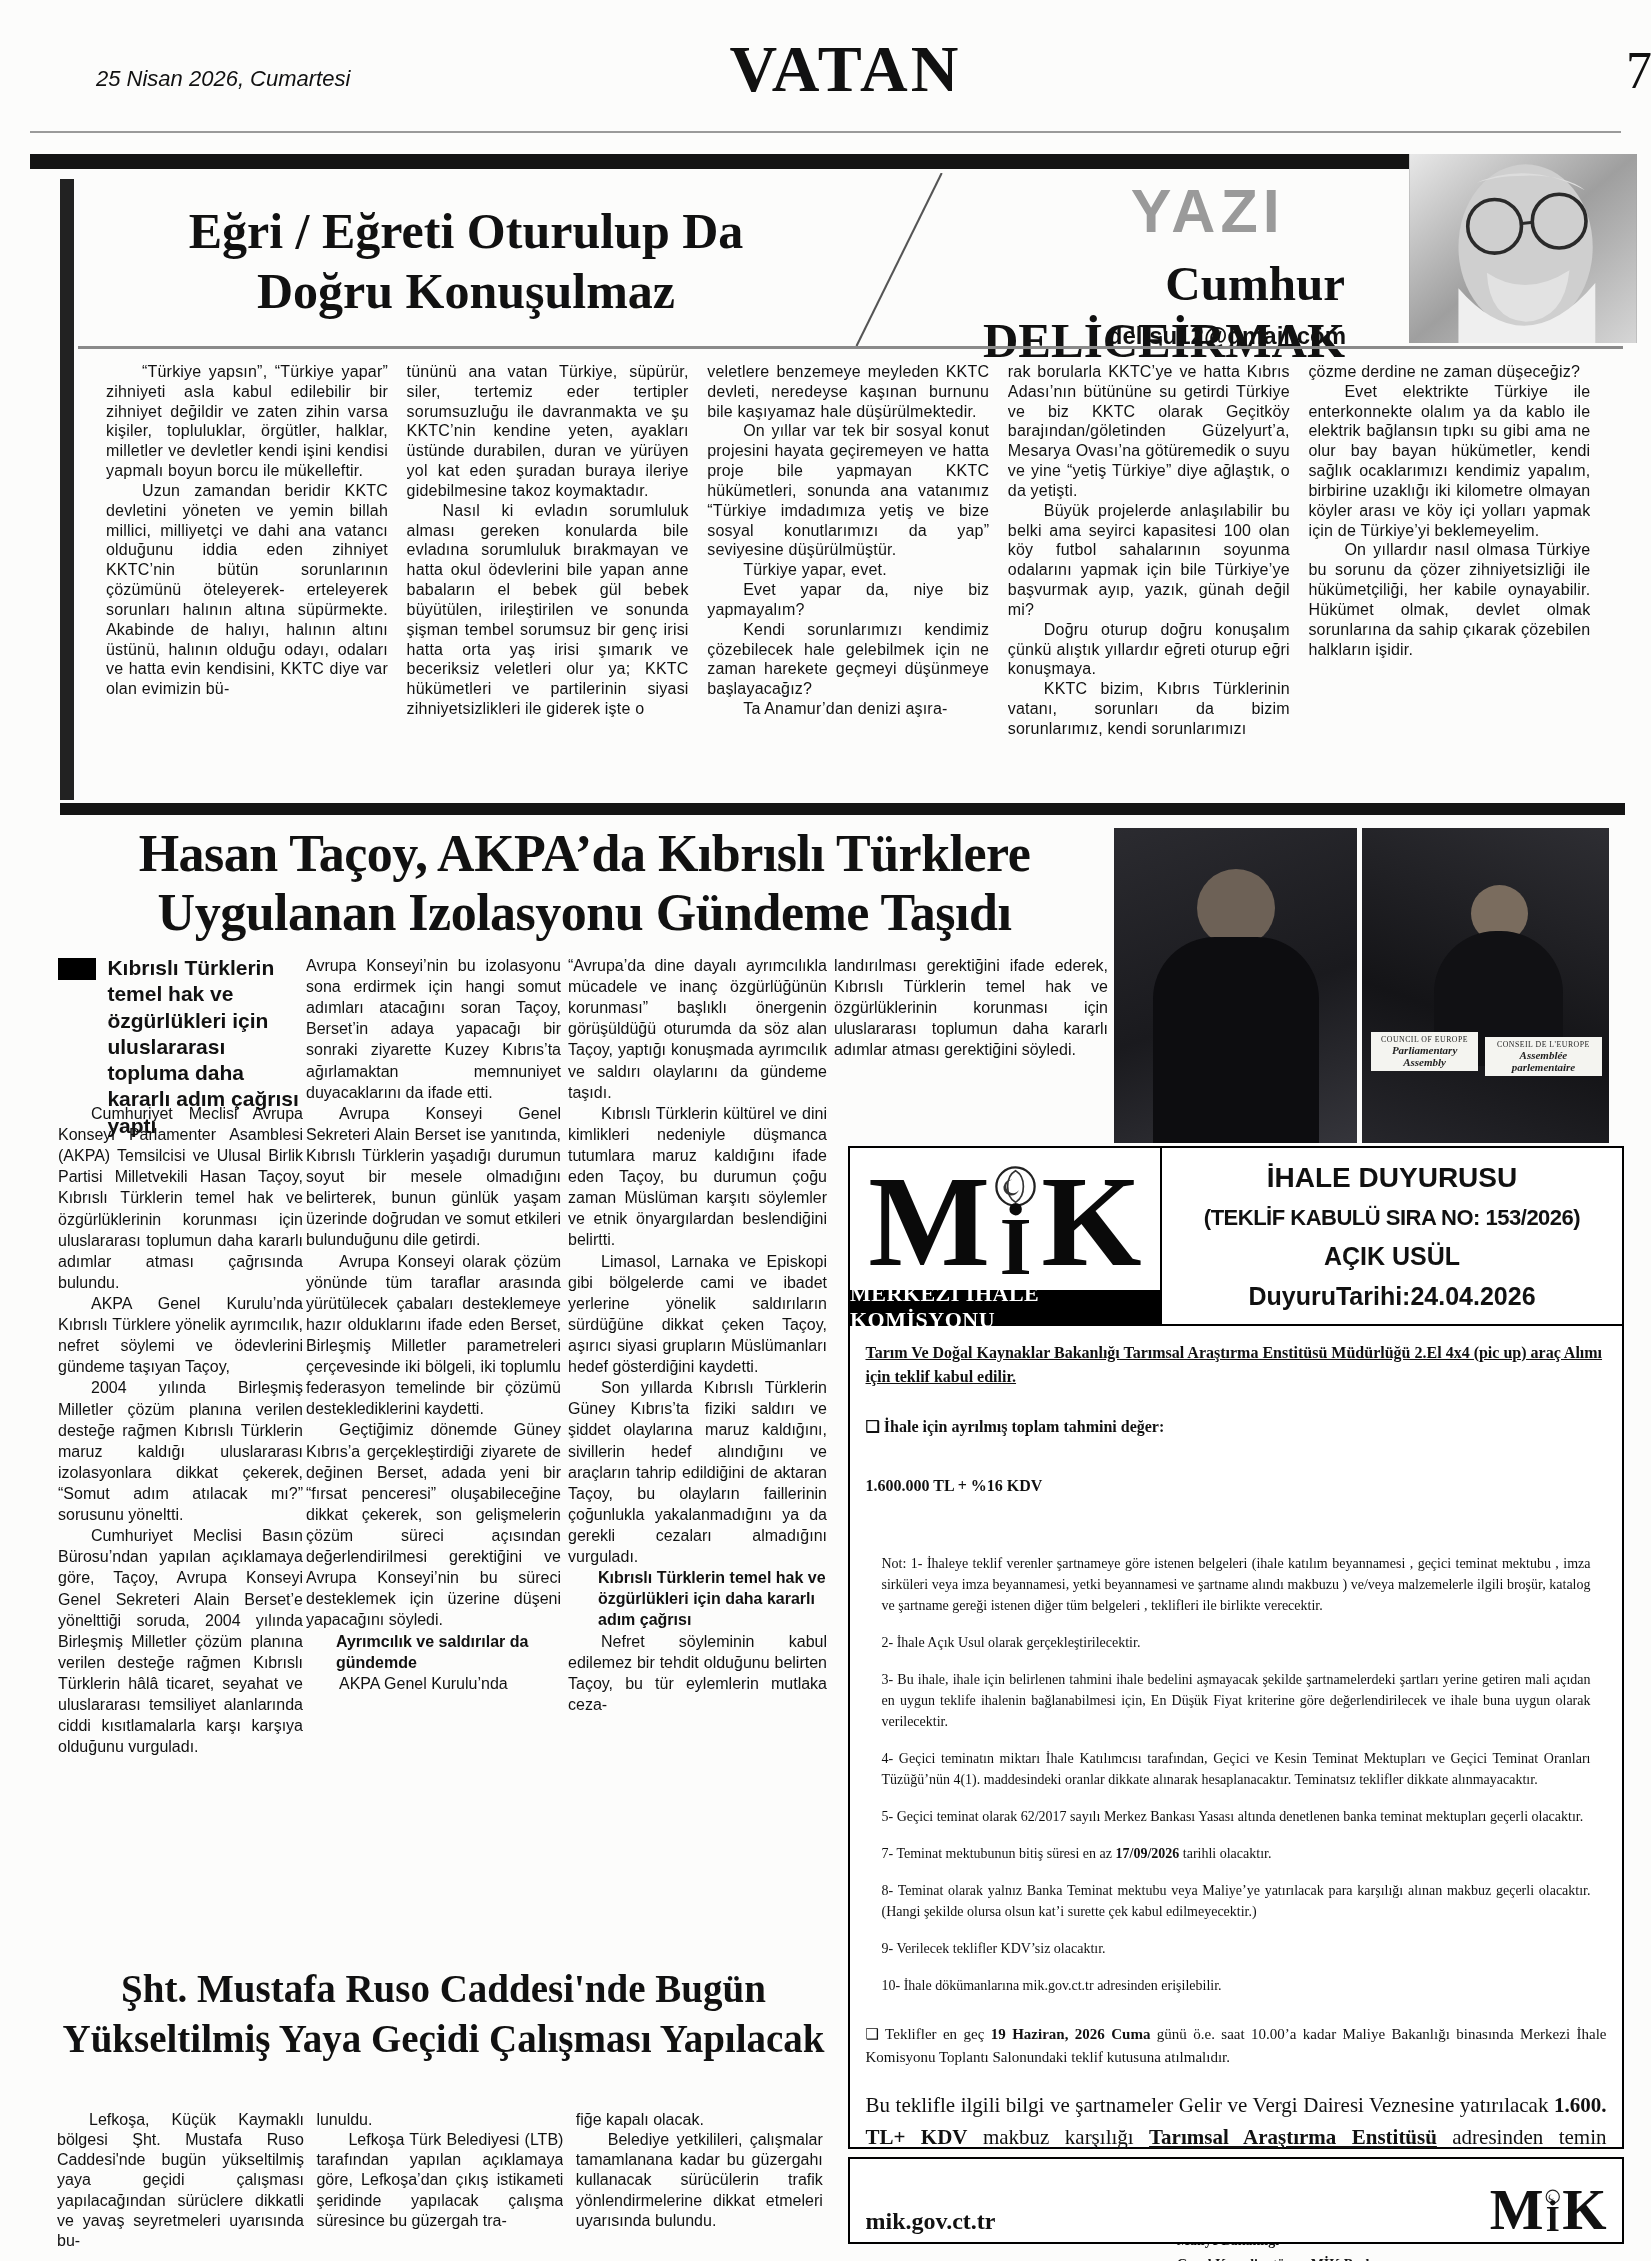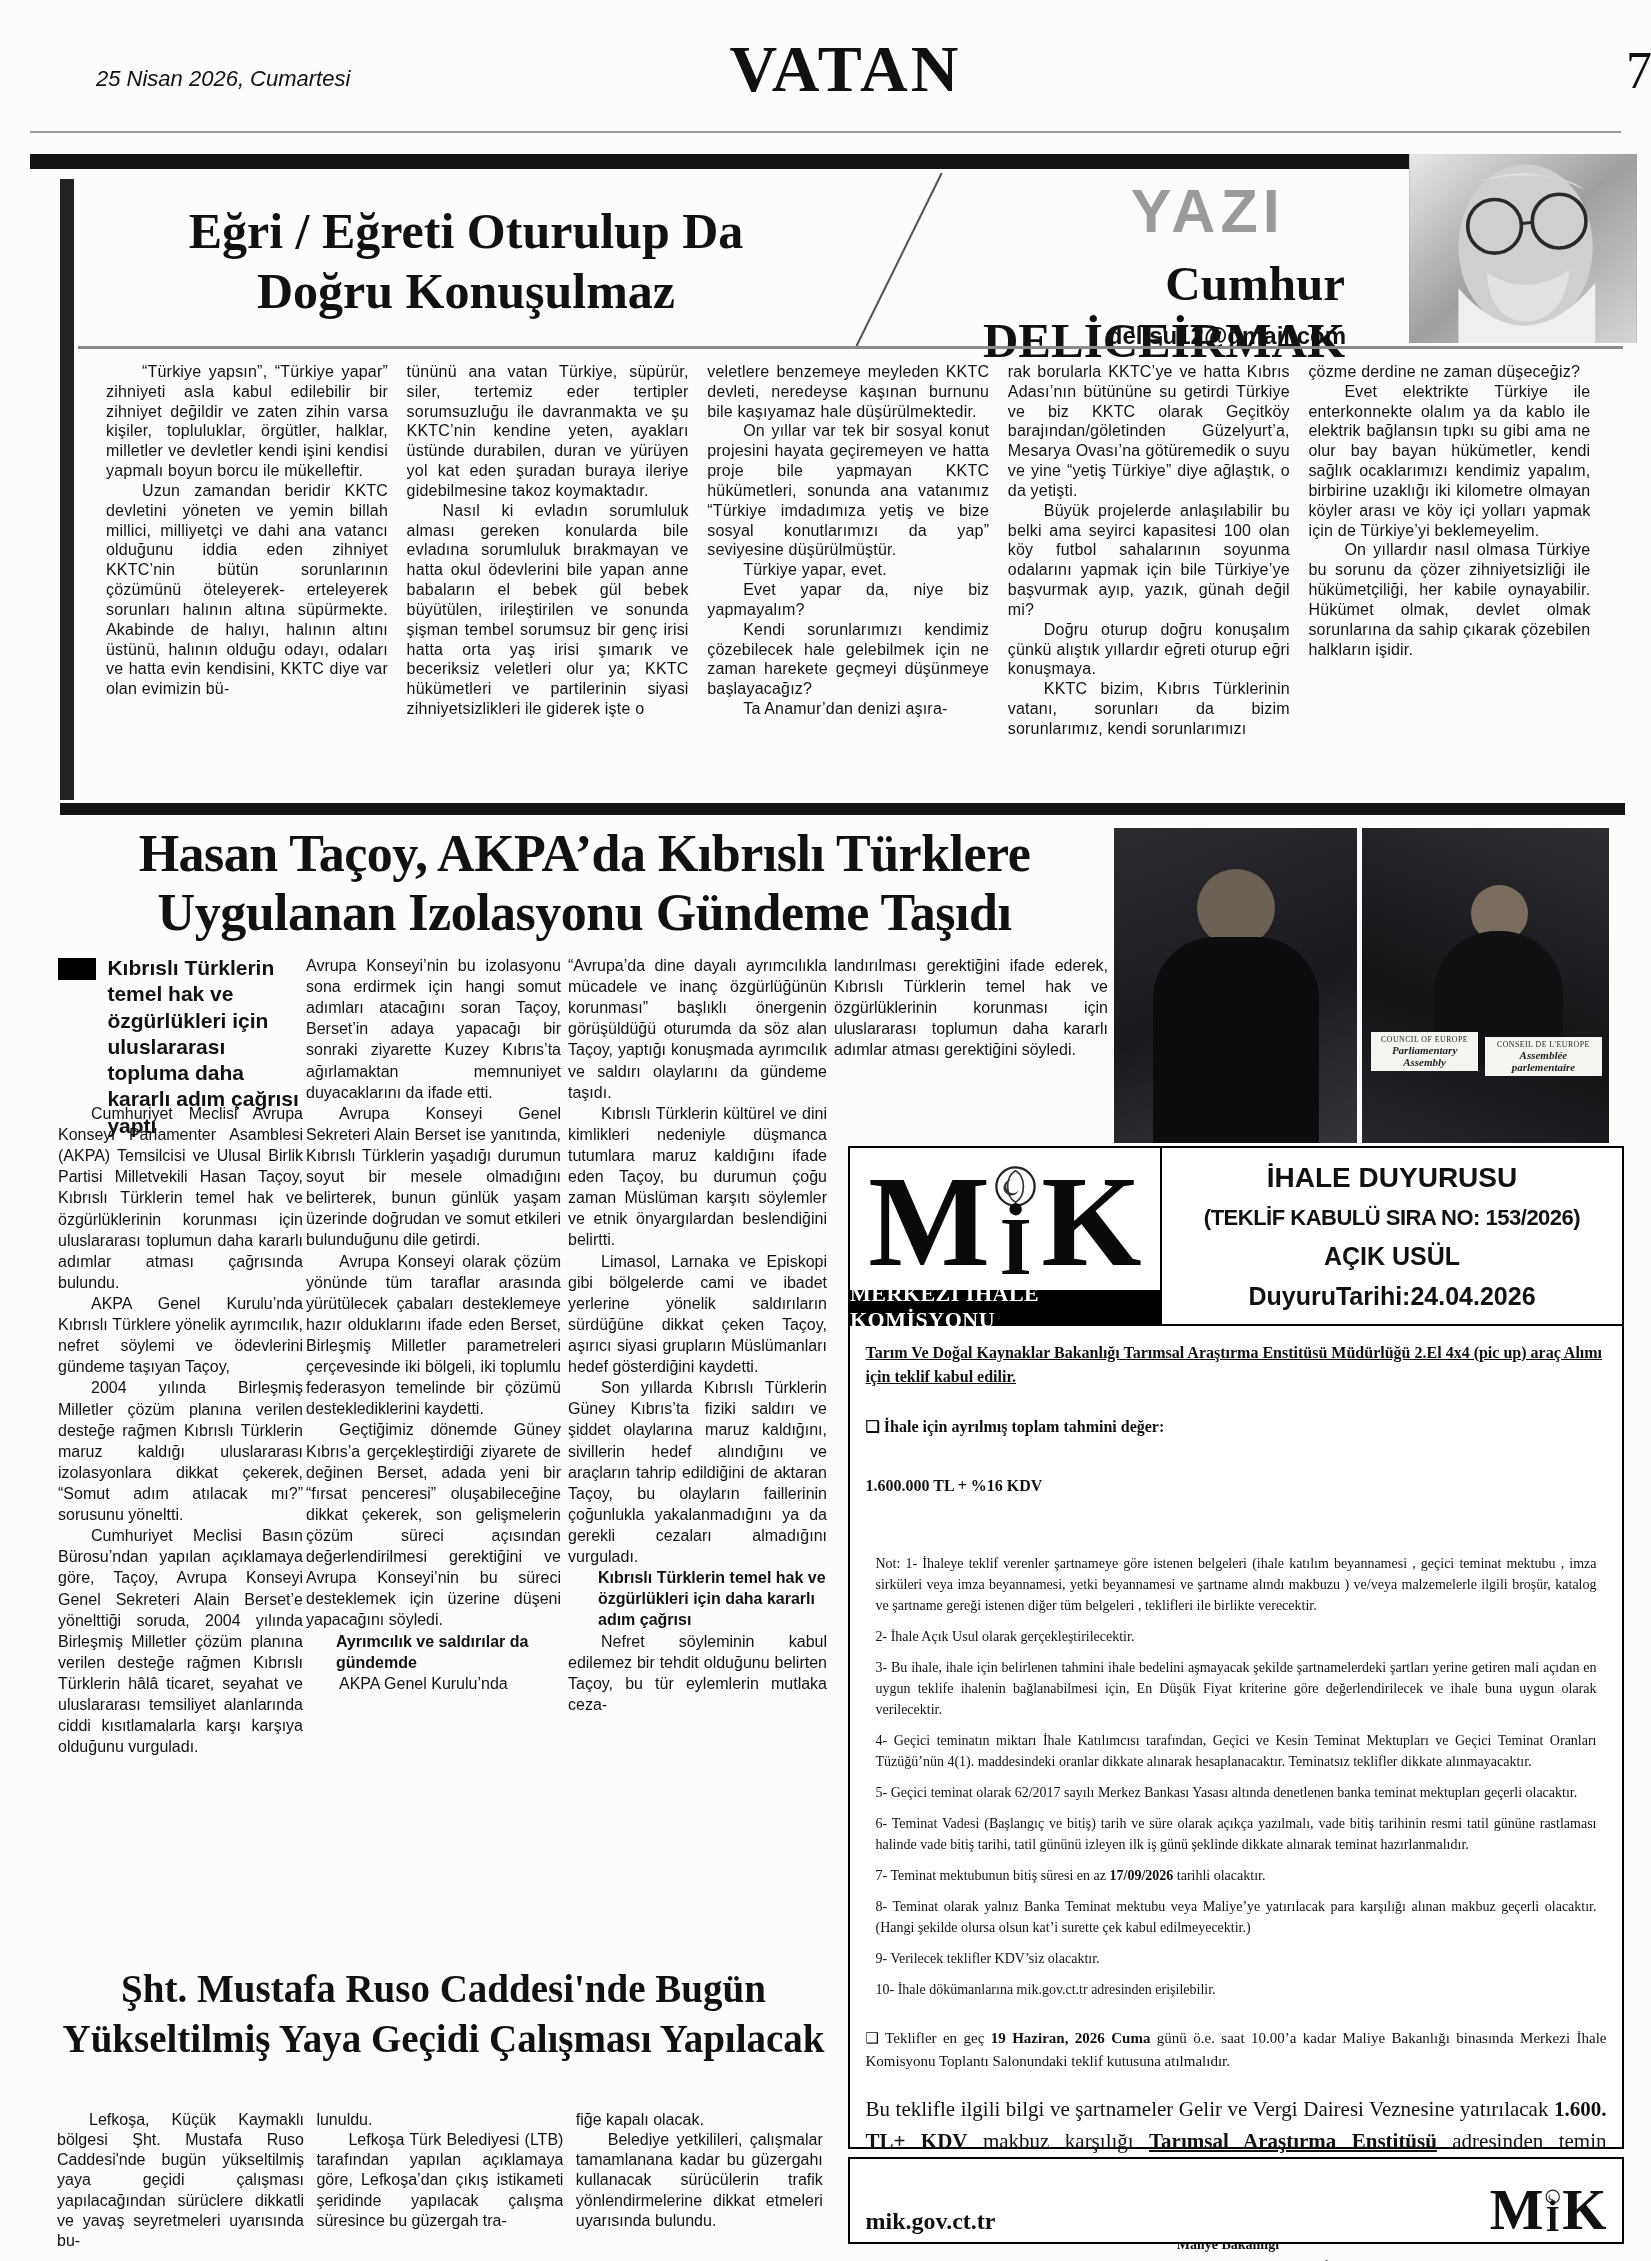--- a/index.html
+++ b/index.html
@@ -81,7 +81,7 @@
   #t-body{padding:14.5px 15.5px 0 15.5px;font-family:"Liberation Serif",serif;}
   #t-title{font-size:16px;font-weight:bold;text-decoration:underline;line-height:1.55;margin-bottom:27px;}
   #t-value{display:flex;gap:41px;font-size:16px;font-weight:bold;margin-bottom:58px;flex-direction:column;}
-  .t-note{font-size:14px;line-height:1.5;text-align:justify;margin:10px;}
+  .t-note{font-size:14px;line-height:1.5;text-align:justify;margin:16px;}
   .boldpart{font-weight:bold;}
   .upart{font-weight:bold;text-decoration:underline;}
   #t-deadline{margin-top:27px;font-size:15px;line-height:1.5;text-align:justify;}

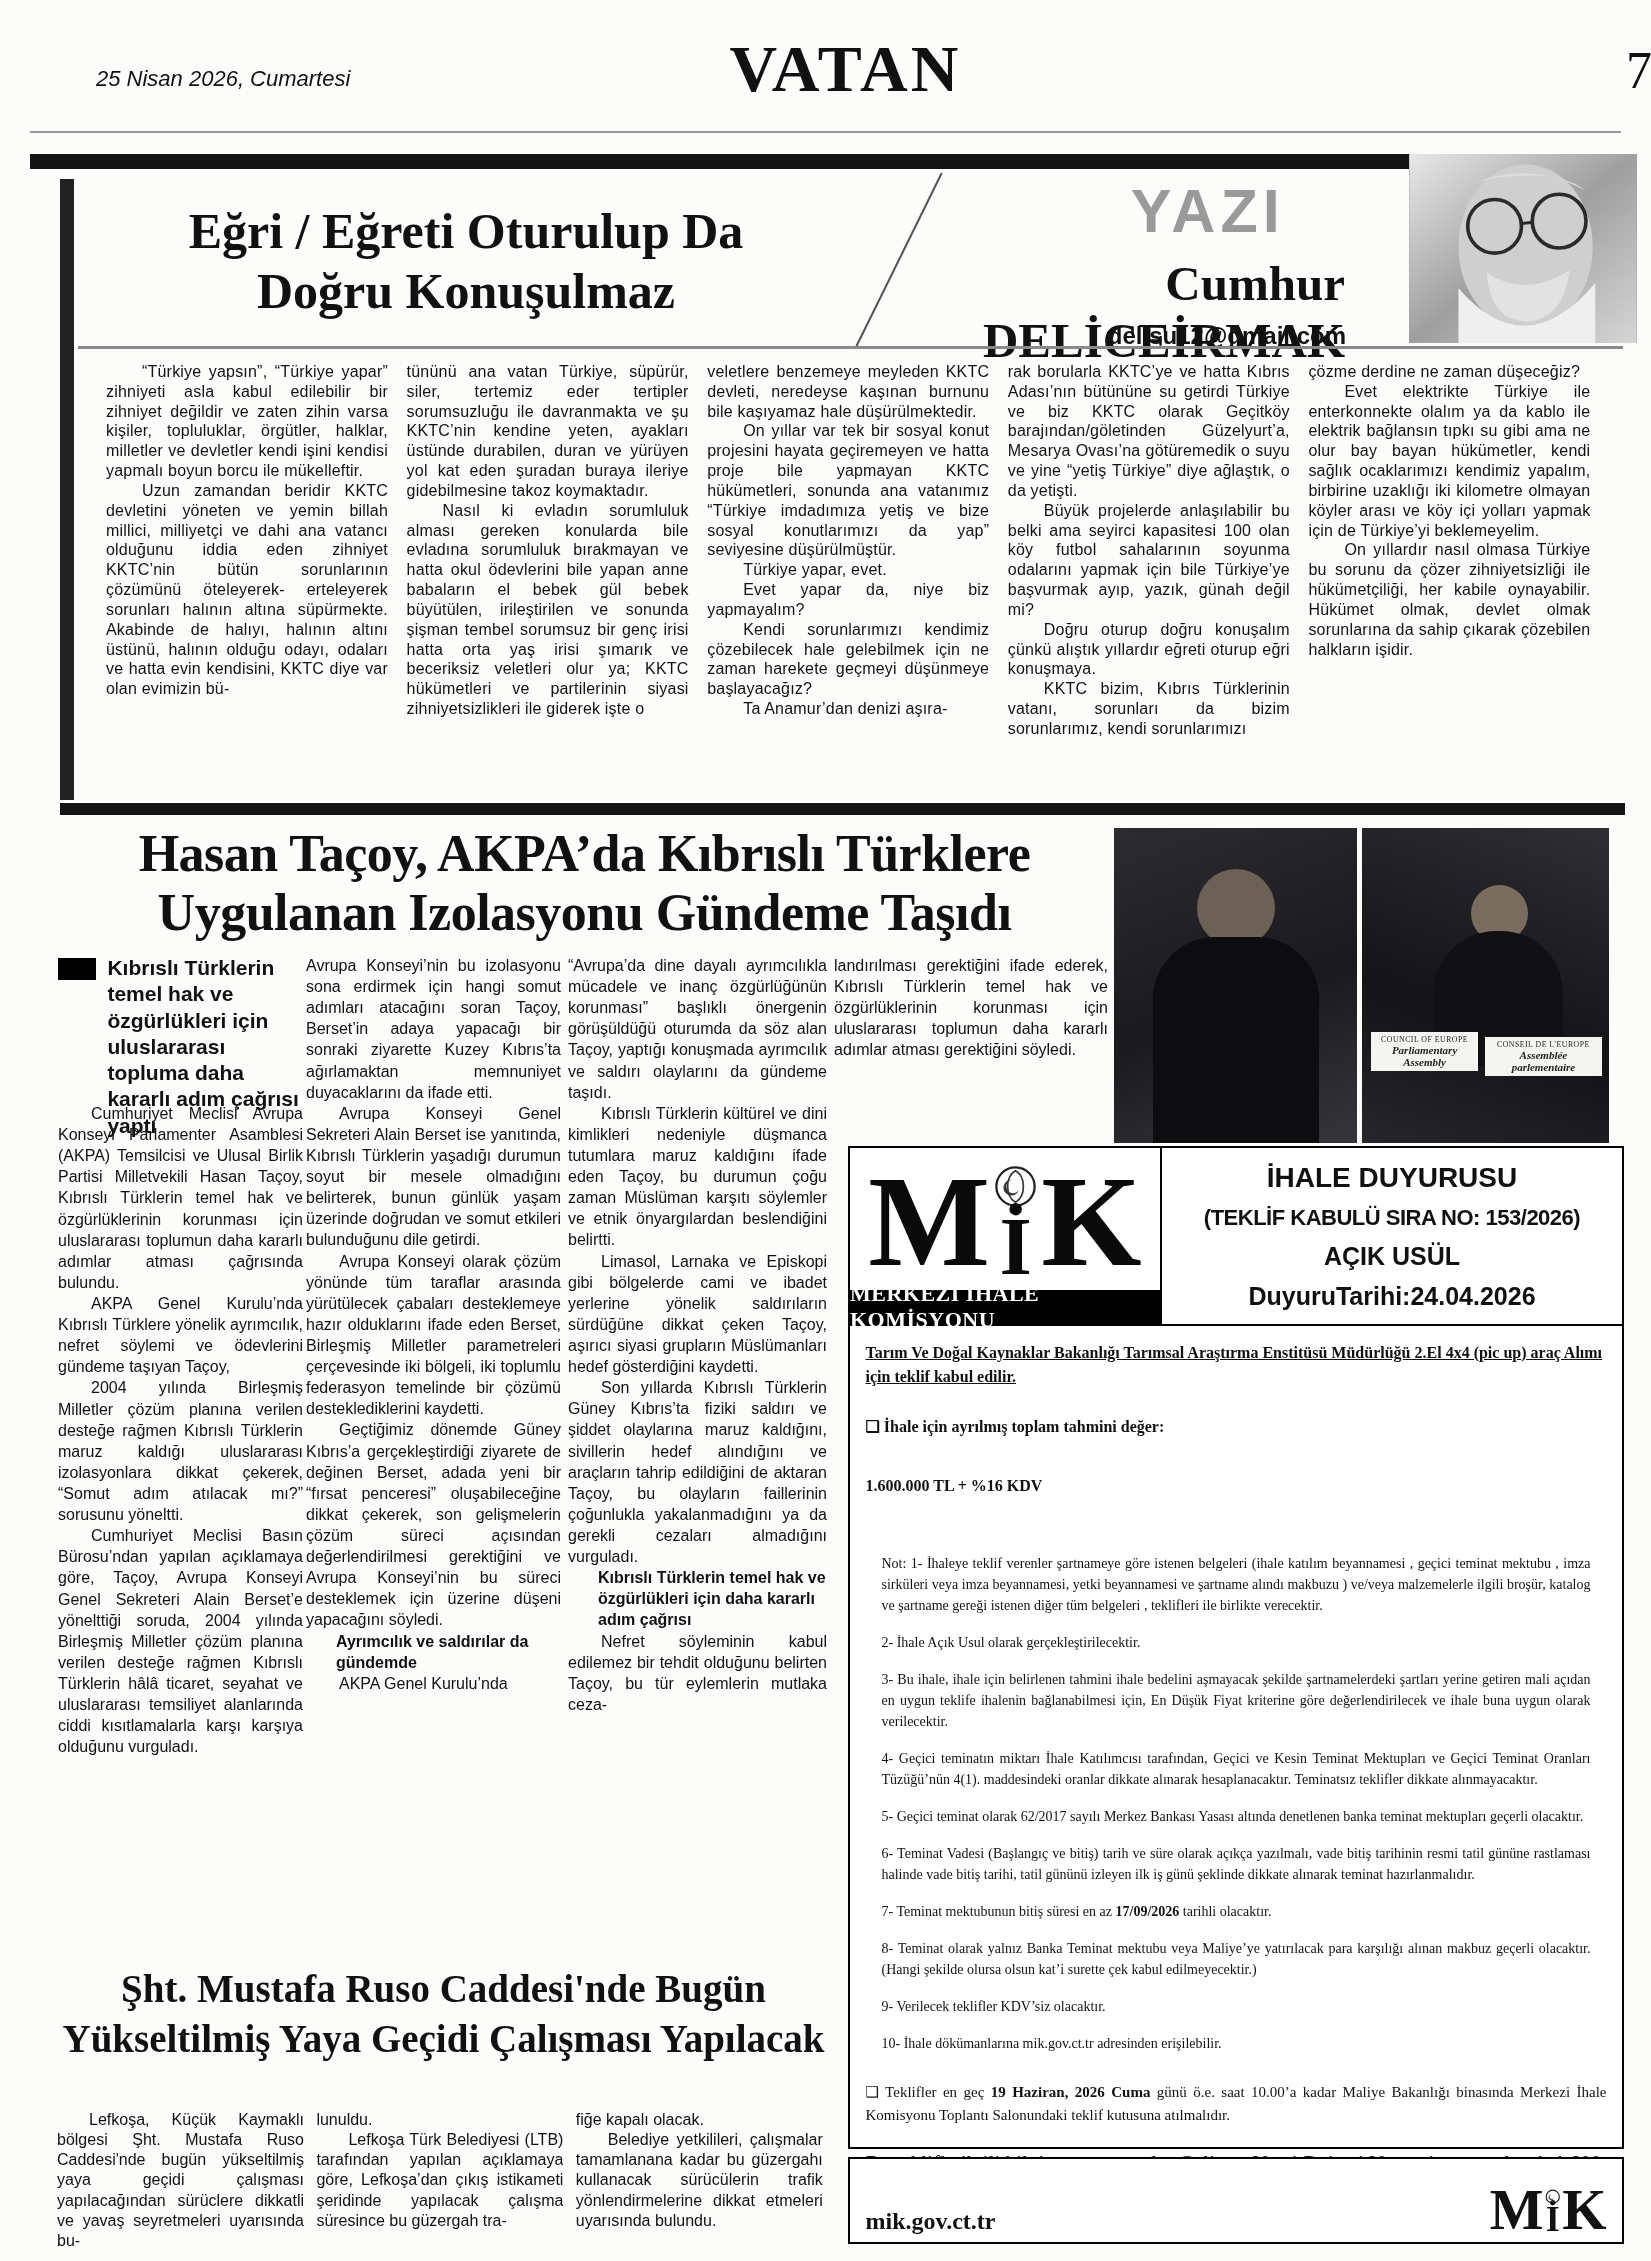--- a/index.html
+++ b/index.html
@@ -275,7 +275,6 @@
           <p class="t-note">3- Bu ihale, ihale için belirlenen tahmini ihale bedelini aşmayacak şekilde  şartnamelerdeki şartları yerine getiren mali açıdan en uygun teklife ihalenin bağlanabilmesi için, En Düşük Fiyat kriterine  göre değerlendirilecek ve ihale  buna uygun olarak verilecektir.</p>
           <p class="t-note">4- Geçici teminatın miktarı İhale Katılımcısı tarafından, Geçici ve Kesin Teminat  Mektupları ve Geçici Teminat Oranları Tüzüğü’nün 4(1). maddesindeki oranlar  dikkate  alınarak   hesaplanacaktır. Teminatsız  teklifler dikkate alınmayacaktır.</p>
           <p class="t-note">5- Geçici teminat olarak 62/2017 sayılı Merkez Bankası Yasası altında denetlenen banka teminat mektupları geçerli olacaktır.</p>
-          <p class="t-note">6- Teminat Vadesi (Başlangıç ve bitiş) tarih ve süre olarak açıkça yazılmalı, vade bitiş tarihinin  resmi tatil gününe rastlaması halinde vade bitiş tarihi, tatil  gününü izleyen ilk iş günü şeklinde dikkate alınarak teminat hazırlanmalıdır.</p>
         </div>
       <p class="t-note">
         <span>7- Teminat mektubunun bitiş süresi en az  </span><span class="boldpart">17/09/2026</span><span>  tarihli olacaktır.</span>

